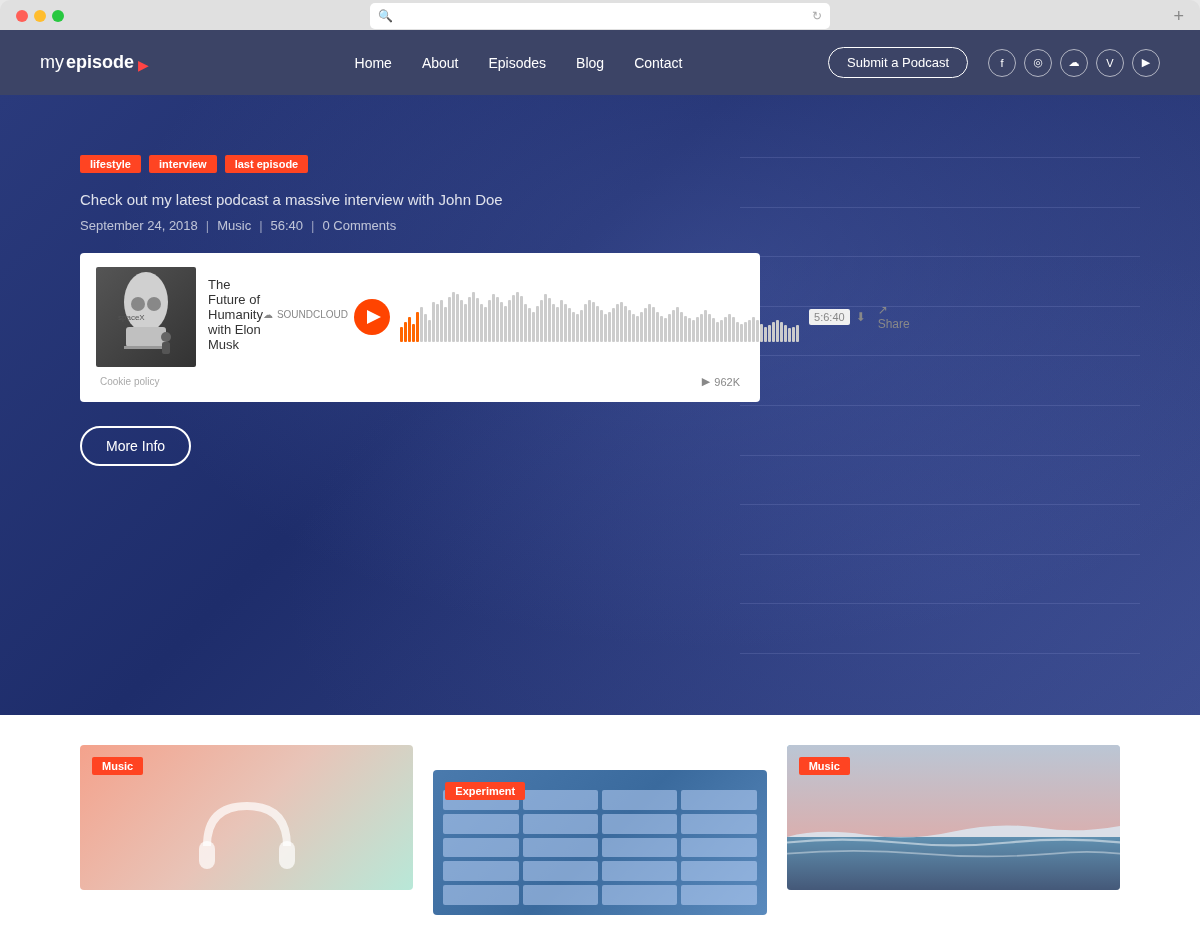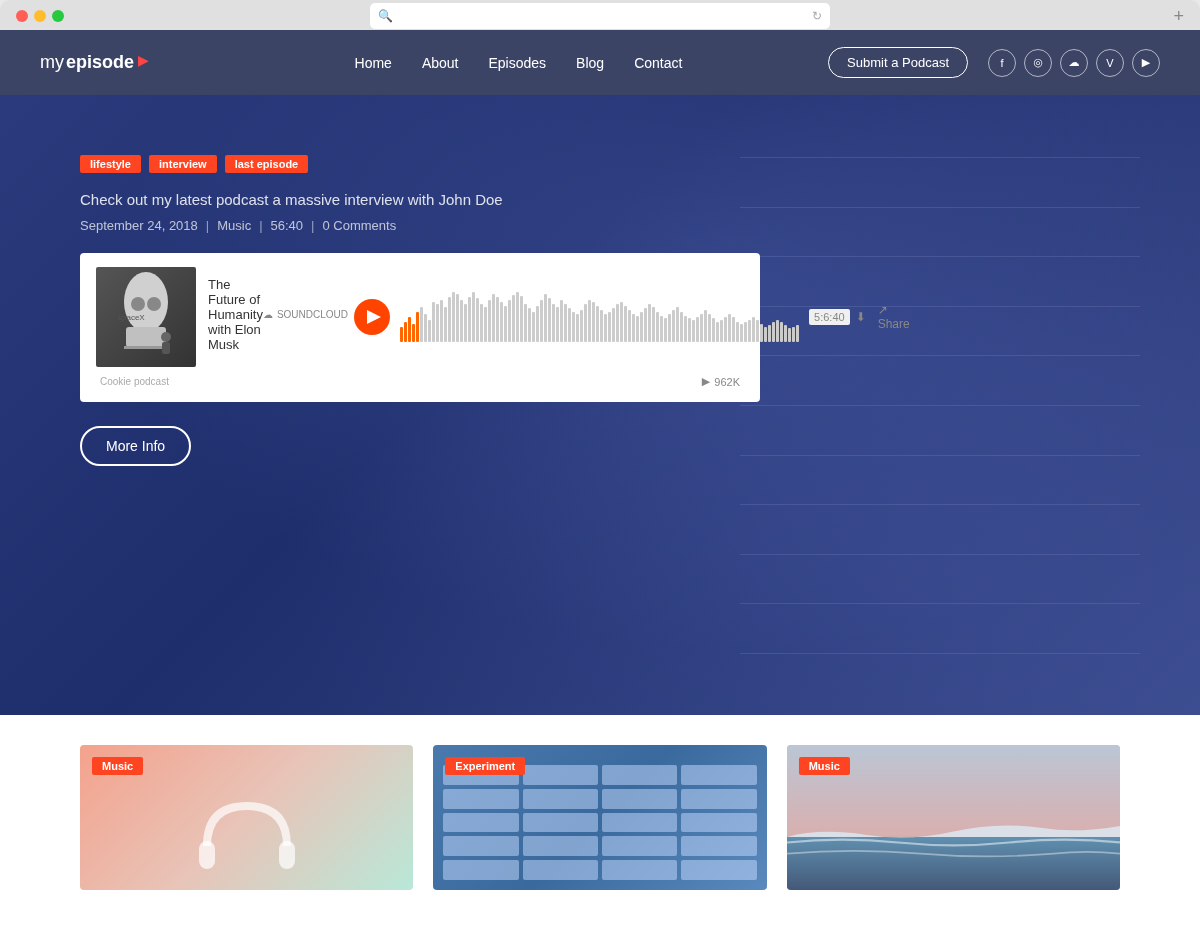--- a/index.html
+++ b/index.html
@@ -57,7 +57,7 @@
       position: relative;
       z-index: 10;
     }
-    .logo { display: flex; align-items: flex-start; gap: 2px; margin-right: 60px; }
+    .logo { display: flex; align-items: flex-end; gap: 2px; margin-right: 60px; }
     .logo-my { color: white; font-size: 18px; font-weight: 300; }
     .logo-podcast { color: white; font-size: 18px; font-weight: 700; }
     .logo-arrow { color: #ff4444; font-size: 14px; margin-left: 2px; }

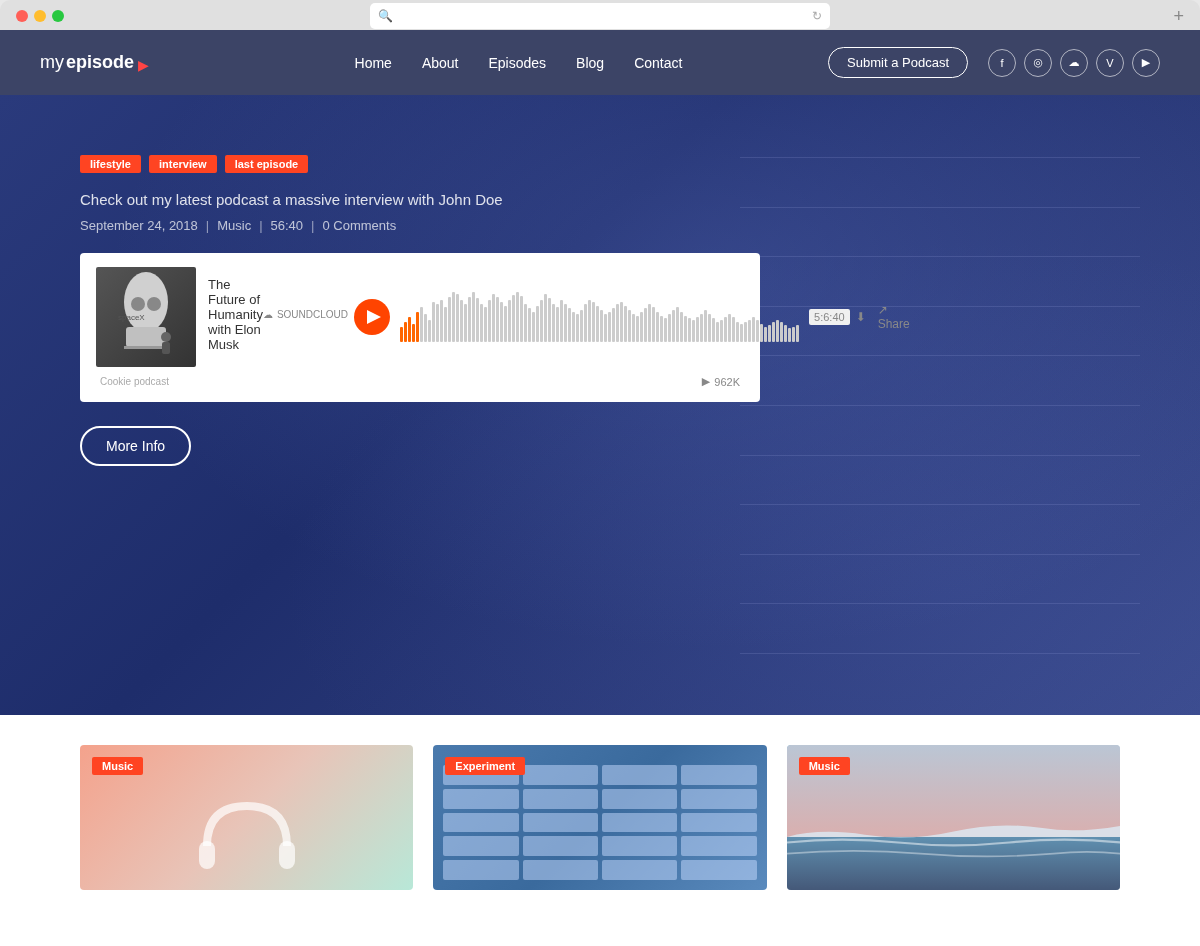--- a/index.html
+++ b/index.html
@@ -462,7 +462,7 @@
               </div>
             </div>
             <div style="display:flex; justify-content:space-between; align-items:center; padding: 0 4px;">
-              <span class="cookie-policy" style="position:static;">Cookie podcast</span>
+              <span class="cookie-policy" style="position:static;">Cookie policy</span>
               <div class="play-count">
                 <span>▶</span>
                 <span>962K</span>

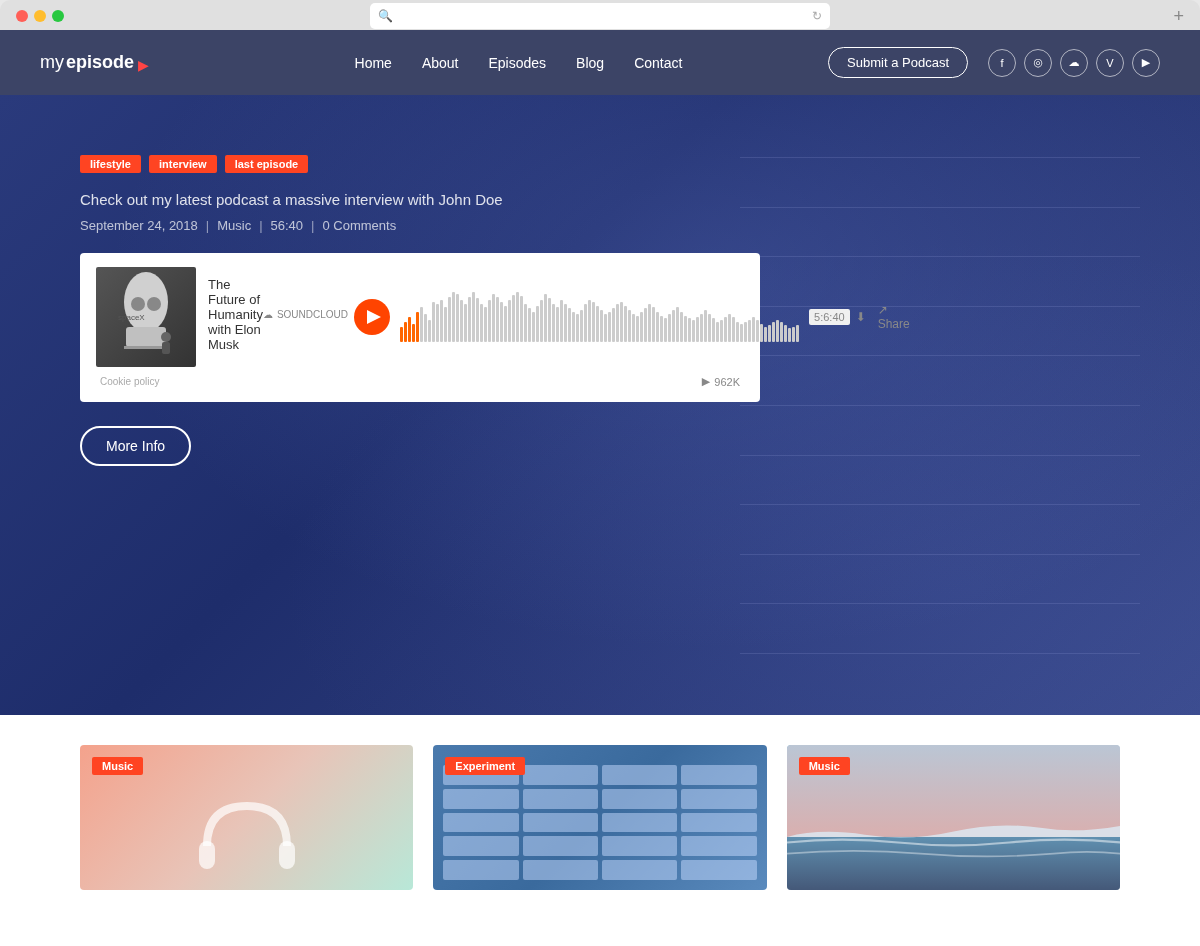--- a/index.html
+++ b/index.html
@@ -216,7 +216,7 @@
     .cards-grid { display: flex; gap: 20px; }
     .card { flex: 1; border-radius: 4px; overflow: hidden; position: relative; height: 145px; }
     .card-1 { background: linear-gradient(135deg, #f4a28c 0%, #e8c4b8 50%, #b8e8d8 100%); }
-    .card-2 { background: linear-gradient(135deg, #4a7aad 0%, #3a6a9d 50%, #5a8abd 100%); }
+    .card-2 { background: linear-gradient(135deg, #4a7aad 0%, #3a6a9d 50%, #5a8abd 100%); margin-top: 25px; }
     .card-3 { background: linear-gradient(135deg, #8ab4d4 0%, #c8d8e8 50%, #a8c4d4 100%); }
     .card-badge {
       position: absolute;

